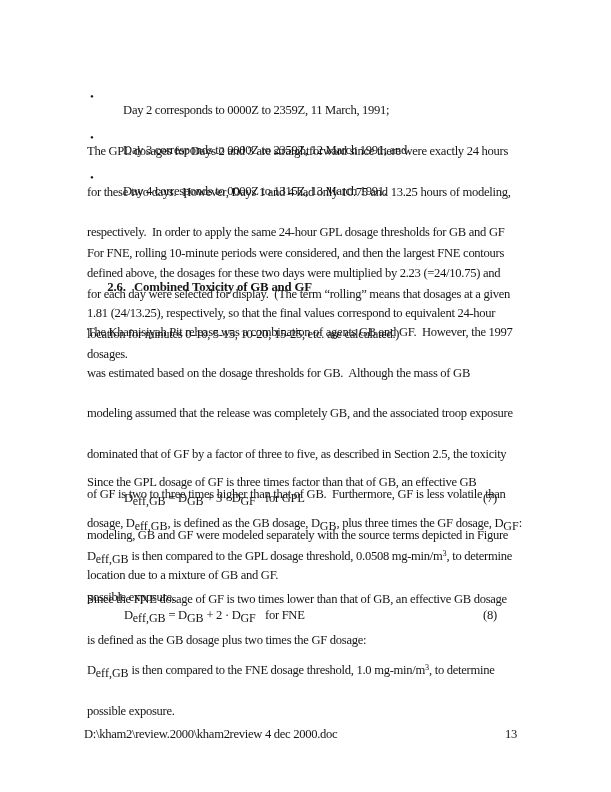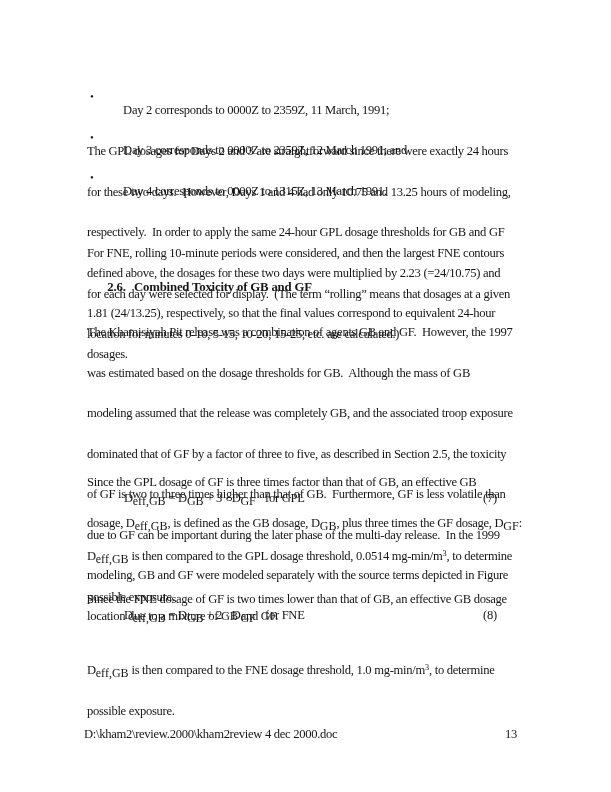--- a/index.html
+++ b/index.html
@@ -99,7 +99,6 @@
     <div class="line">modeling assumed that the release was completely GB, and the associated troop exposure</div>
     <div class="line">dominated that of GF by a factor of three to five, as described in Section 2.5, the toxicity</div>
     <div class="line">of GF is two to three times higher than that of GB.  Furthermore, GF is less volatile than</div>
-    <div class="line">due to GF can be important during the later phase of the multi-day release.  In the 1999</div>
     <div class="line">modeling, GB and GF were modeled separately with the source terms depicted in Figure</div>
     <div class="line">location due to a mixture of GB and GF.</div>
   </div>

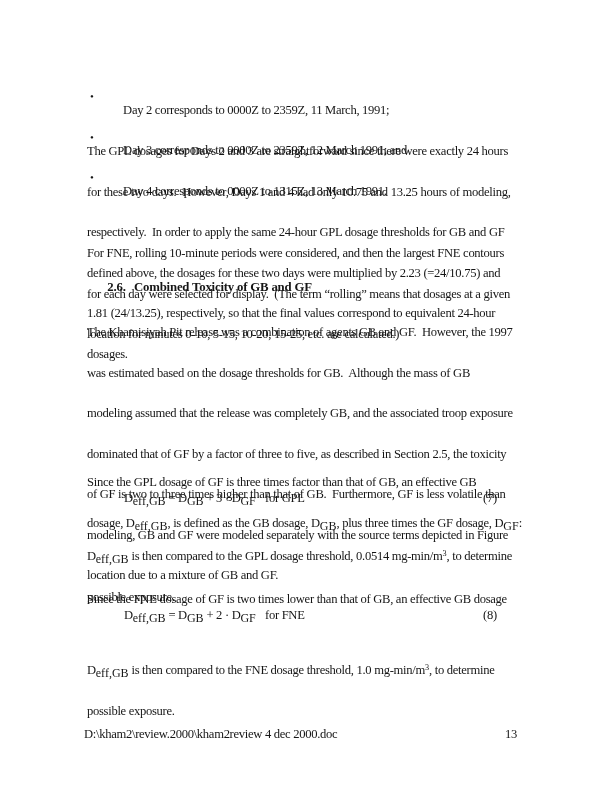--- a/index.html
+++ b/index.html
@@ -115,7 +115,7 @@
   </div>
 
   <div class="block" style="top:523px">
-    <div class="line"><span>D</span><span class="sub">eff,GB</span><span> is then compared to the GPL dosage threshold, 0.0514 mg-min/m</span><span class="sup">3</span><span>, to determine</span></div>
+    <div class="line"><span>D</span><span class="sub">eff,GB</span><span> is then compared to the GPL dosage threshold, 0.0508 mg-min/m</span><span class="sup">3</span><span>, to determine</span></div>
     <div class="line">possible exposure.</div>
   </div>
 

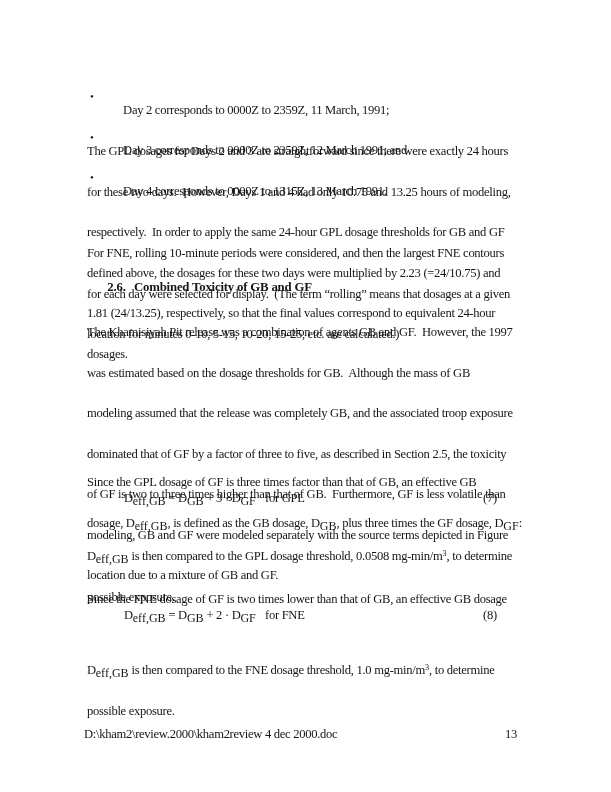--- a/index.html
+++ b/index.html
@@ -121,6 +121,7 @@
 
   <div class="block" style="top:566px">
     <div class="line">Since the FNE dosage of GF is two times lower than that of GB, an effective GB dosage</div>
+    <div class="line">is defined as the GB dosage plus two times the GF dosage:</div>
   </div>
 
   <div class="eq-row" style="top:609px">

